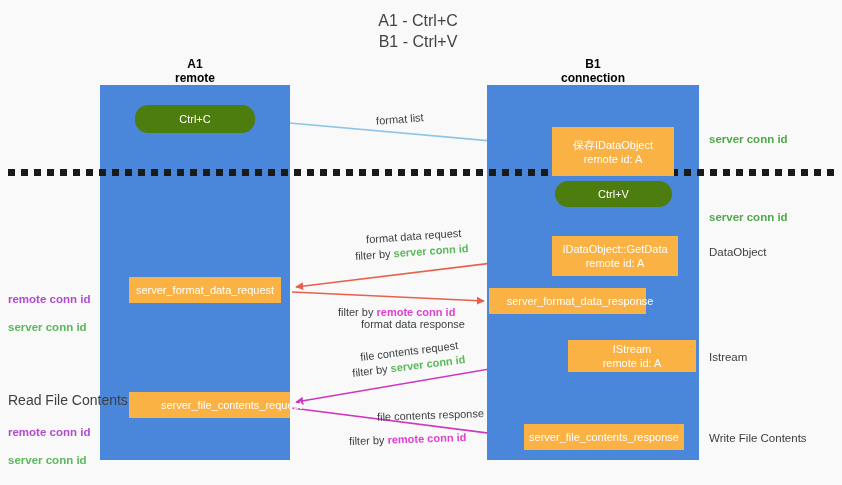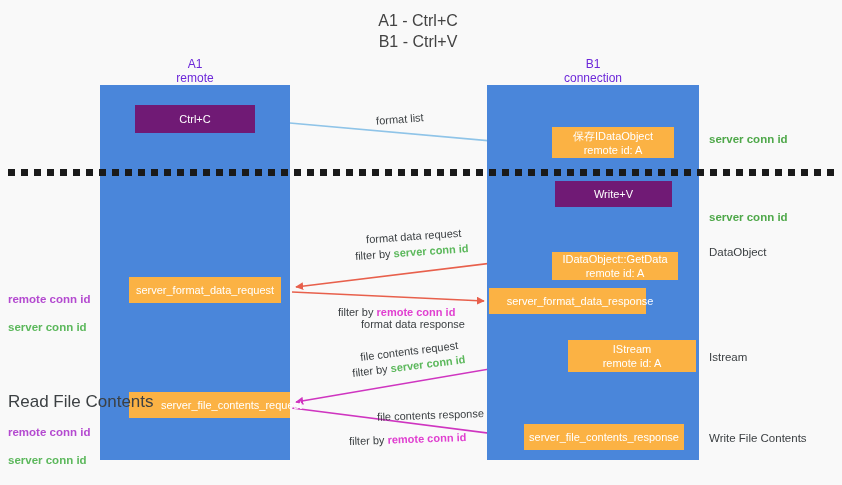--- a/index.html
+++ b/index.html
@@ -39,8 +39,9 @@
     text-align: center;
     font-size: 12px;
     line-height: 14px;
-    color: #6d28d9;
-    white-space: pre-line;
+    color: #000000;
+    white-space: pre-line;
+    font-weight: bold;
   }
   #lane-a-header { left: 100px; top: 57px; width: 190px; }
   #lane-b-header { left: 487px; top: 57px; width: 212px; }

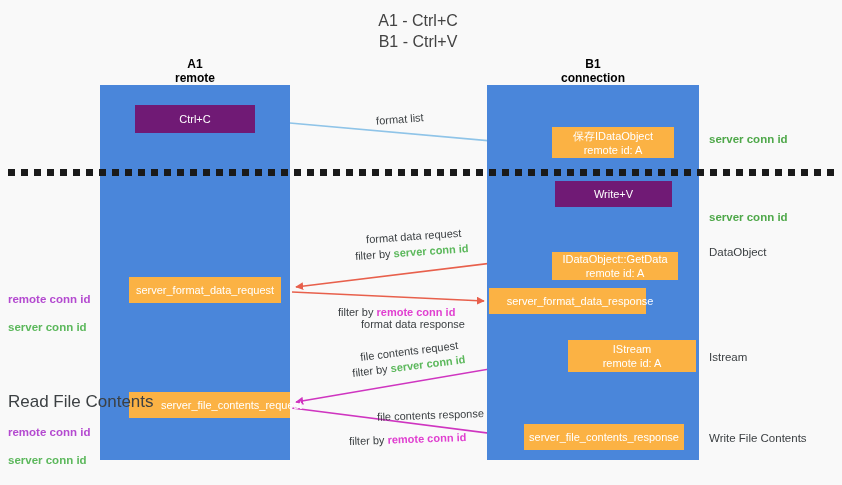--- a/index.html
+++ b/index.html
@@ -78,7 +78,7 @@
     white-space: pre-line;
     padding: 2px 4px;
   }
-  .node.green  { background: #701a75; }
+  .node.green  { background: #4d7c0f; border-radius: 13px; }
   .node.orange { background: #fbb244; }
 
   #node-ctrl-c        { left: 135px; top: 105px; width: 120px; height: 28px; }

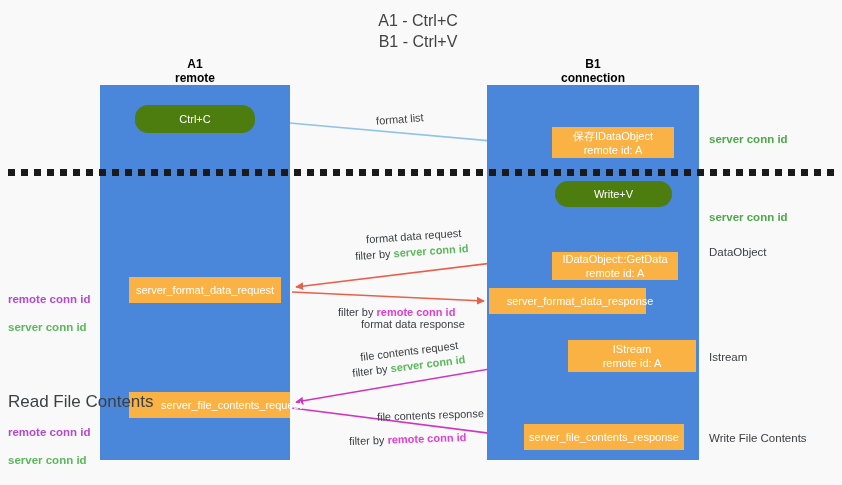--- a/index.html
+++ b/index.html
@@ -82,7 +82,7 @@
   .node.orange { background: #fbb244; }
 
   #node-ctrl-c        { left: 135px; top: 105px; width: 120px; height: 28px; }
-  #node-save-dataobj  { left: 552px; top: 127px; width: 122px; height: 31px; }
+  #node-save-dataobj  { left: 552px; top: 127px; width: 122px; height: 49px; }
   #node-ctrl-v        { left: 555px; top: 181px; width: 117px; height: 26px; }
   #node-getdata       { left: 552px; top: 252px; width: 126px; height: 28px; }
   #node-fmt-req       { left: 129px; top: 277px; width: 152px; height: 26px; }

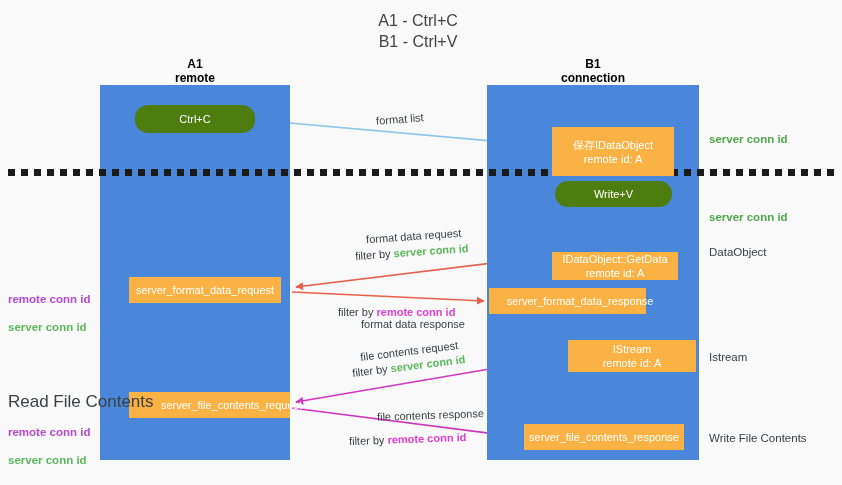--- a/index.html
+++ b/index.html
@@ -191,7 +191,7 @@
 <div class="abs node green" id="node-ctrl-c">Ctrl+C</div>
 <div class="abs node orange" id="node-save-dataobj">保存IDataObject
 remote id: A</div>
-<div class="abs node green" id="node-ctrl-v">Write+V</div>
+<div class="abs node green" id="node-ctrl-v">Ctrl+V</div>
 <div class="abs node orange" id="node-getdata">IDataObject::GetData
 remote id: A</div>
 <div class="abs node orange" id="node-fmt-req">server_format_data_request</div>

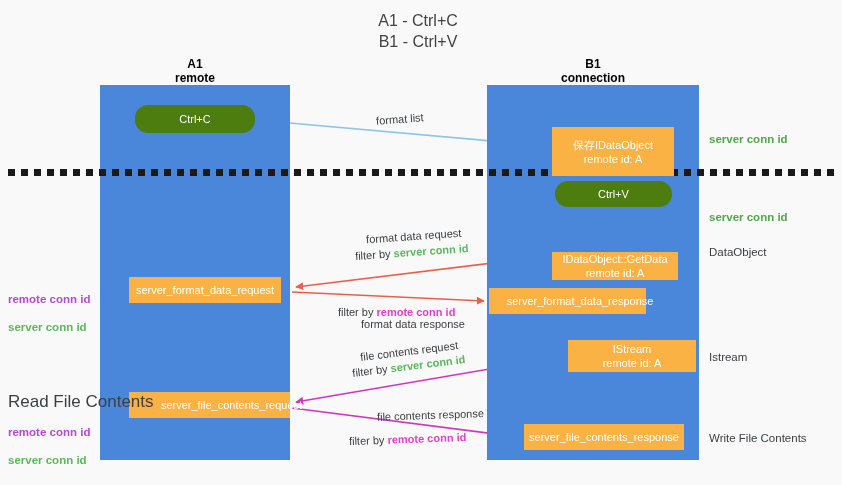--- a/index.html
+++ b/index.html
@@ -84,7 +84,7 @@
   #node-ctrl-c        { left: 135px; top: 105px; width: 120px; height: 28px; }
   #node-save-dataobj  { left: 552px; top: 127px; width: 122px; height: 49px; }
   #node-ctrl-v        { left: 555px; top: 181px; width: 117px; height: 26px; }
-  #node-getdata       { left: 552px; top: 252px; width: 126px; height: 28px; }
+  #node-getdata       { left: 552px; top: 236px; width: 126px; height: 40px; }
   #node-fmt-req       { left: 129px; top: 277px; width: 152px; height: 26px; }
   #node-fmt-resp      { left: 489px; top: 288px; width: 157px; height: 26px; padding-left: 29px; }
   #node-istream       { left: 568px; top: 340px; width: 128px; height: 32px; }

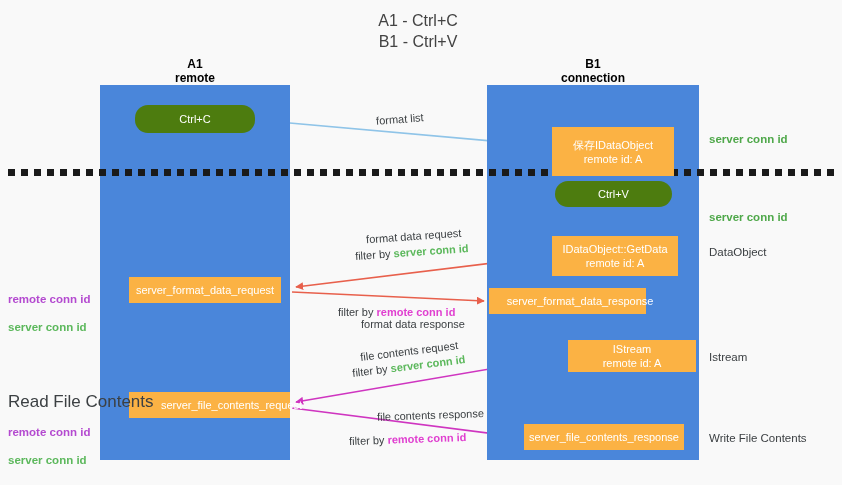--- a/index.html
+++ b/index.html
@@ -117,7 +117,7 @@
   .server-id { color: #5cb85c; font-weight: bold; }
 
   #left-ids-1    { left: 8px; top: 278px; }
-  #left-read-fc  { left: 8px; top: 392px; font-size: 17px; color: #3c4043; }
+  #left-read-fc  { left: 8px; top: 392px; font-size: 14px; color: #3c4043; }
   #left-ids-2    { left: 8px; top: 411px; }
 
   

